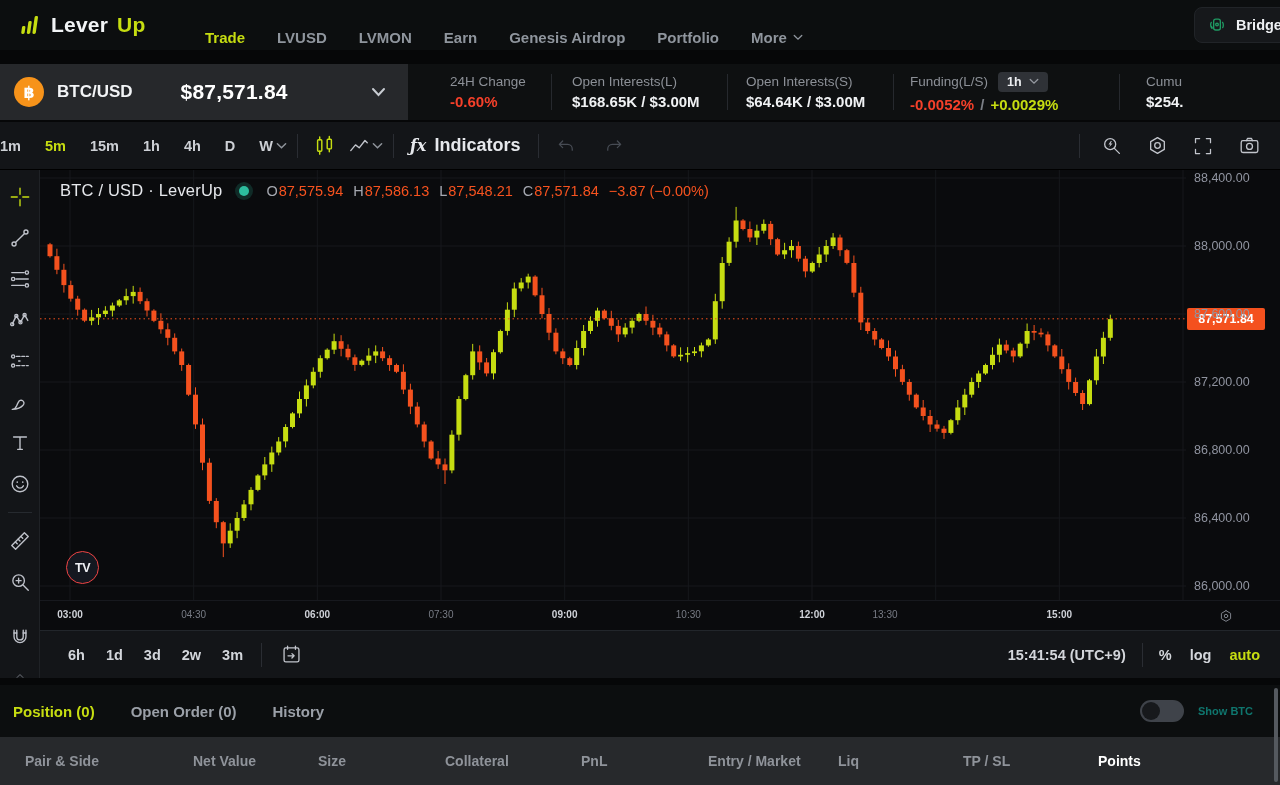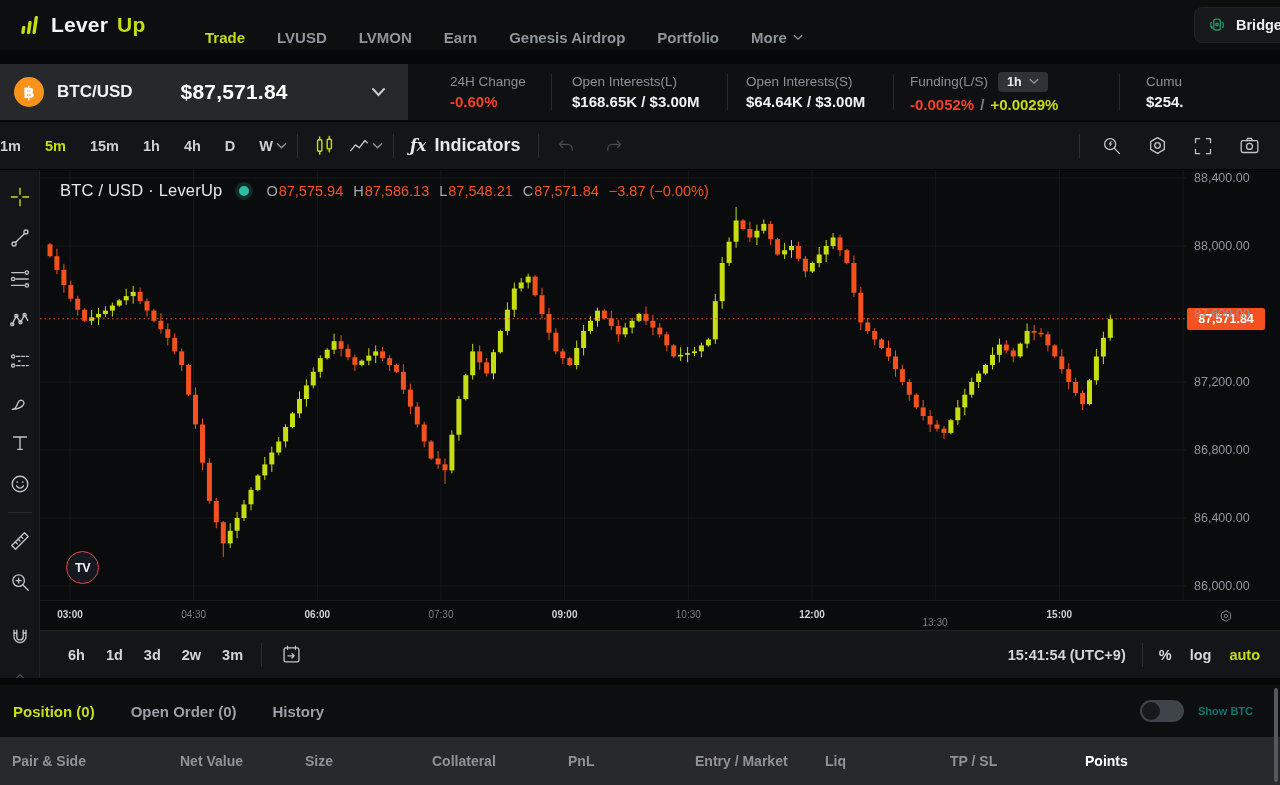--- a/index.html
+++ b/index.html
@@ -786,7 +786,7 @@
         <span class="ta-label major" style="left: 524.664px;">09:00</span>
         <span class="ta-label" style="left: 648.33px;">10:30</span>
         <span class="ta-label major" style="left: 771.996px;">12:00</span>
-        <span class="ta-label" style="left: 895px; margin-top: 8px;">13:30</span>
+        <span class="ta-label" style="left: 845px;">13:30</span>
         <span class="ta-label major" style="left: 1019.33px;">15:00</span>
       </div>
   </section>

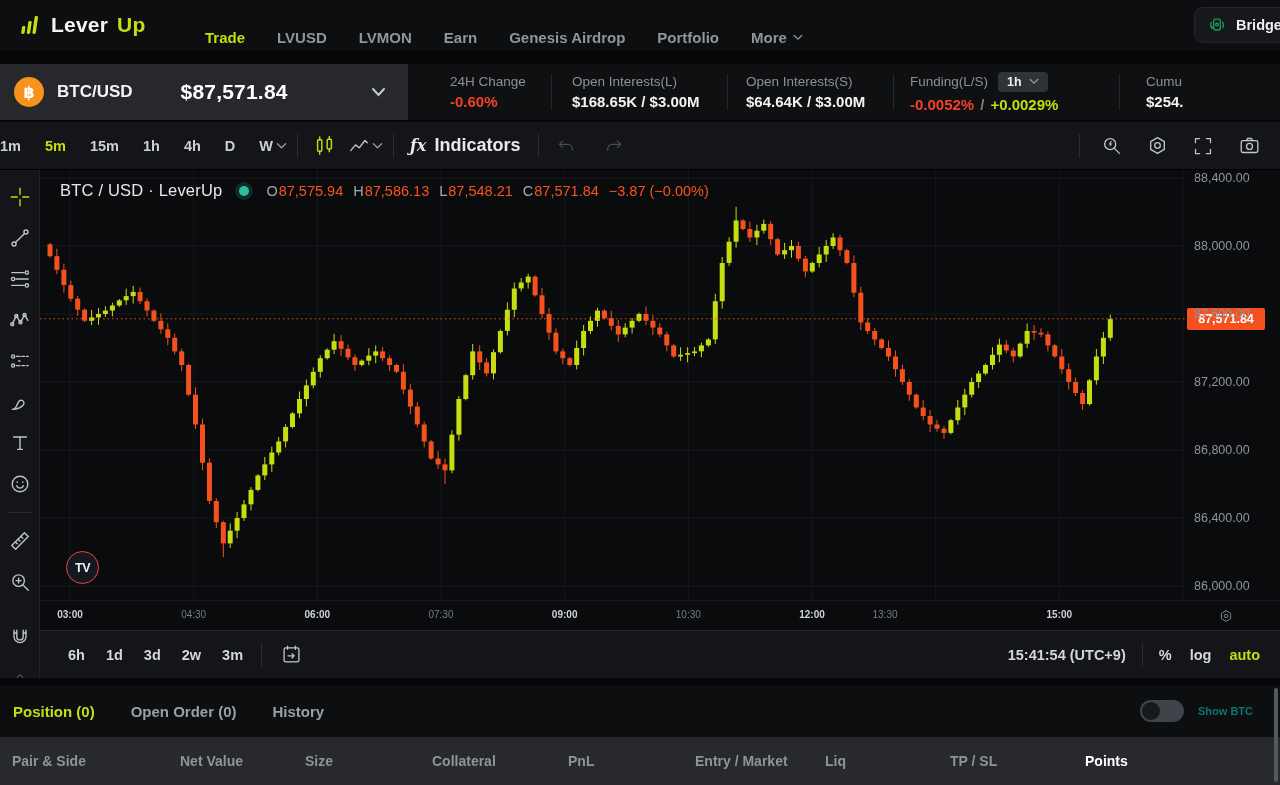--- a/index.html
+++ b/index.html
@@ -122,7 +122,7 @@
   .showbtc .lbl { font-size:11px; font-weight:600; color:#0f766e; }
   .thead { position:absolute; left:0; top:52px; width:1280px; height:48px; background:#27292c;
     display:grid; grid-template-columns:168px 125px 127px 136px 127px 130px 125px 135px auto;
-    align-items:center; padding-left:12px; }
+    align-items:center; padding-left:25px; }
   .th { font-size:14px; font-weight:600; color:#8f939a; white-space:nowrap; }
   .th.strong { color:#ffffff; font-weight:700; }
   .panel-scrollbar { position:absolute; right:2px; top:3px; width:4px; height:94px; background:#55595f; border-radius:2px; }

